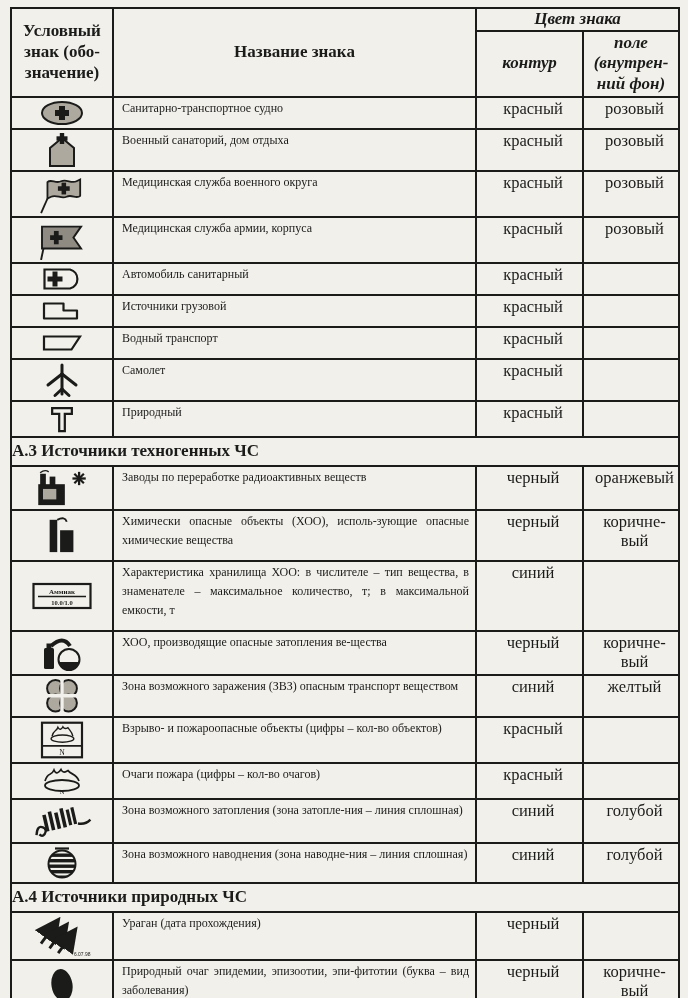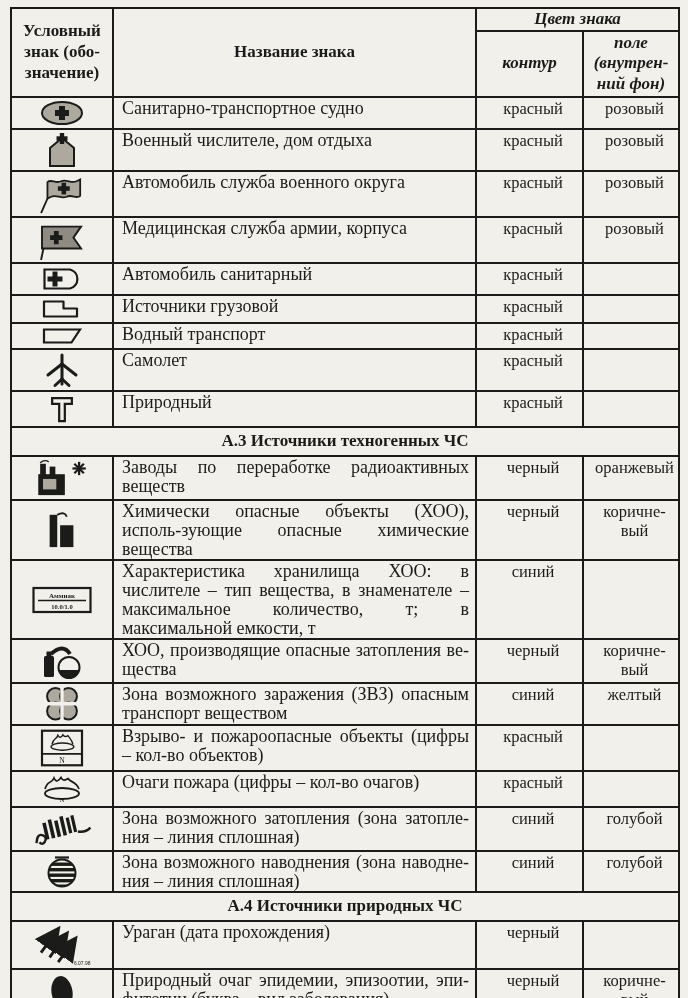--- a/index.html
+++ b/index.html
@@ -30,8 +30,8 @@
   th.sub-header{height:58px;font-style:italic;}
   td.icon-cell{width:102px;text-align:center;vertical-align:middle;padding:2px 9px;}
   td.name-cell{
-    width:363px;font-size:18px;line-height:19px;
-    text-align:justify;vertical-align:top;padding:1px 6px 0 8px;
+    width:363px;font-size:12px;line-height:19px;
+    text-align:justify;vertical-align:top;padding:1px 6px 10px 8px;
   }
   td.color-cell{
     font-size:16.5px;line-height:19px;text-align:center;

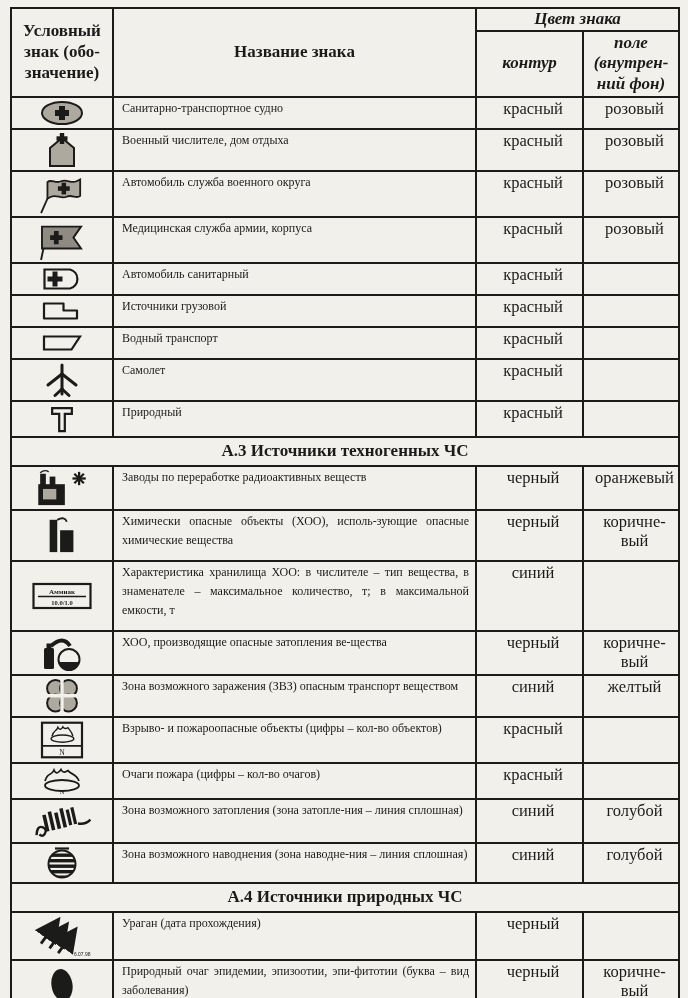--- a/index.html
+++ b/index.html
@@ -90,7 +90,7 @@
               <rect x="16.8" y="1" width="4.4" height="11" fill="var(--ink)"></rect>
               <rect x="13.5" y="4.3" width="11" height="4.4" fill="var(--ink)"></rect>
             </svg></td>
-          <td class="name-cell">Военный числителе, дом отдыха</td>
+          <td class="name-cell">Военный санаторий, дом отдыха</td>
           <td class="color-cell">красный</td>
           <td class="color-cell">розовый</td>
         </tr>

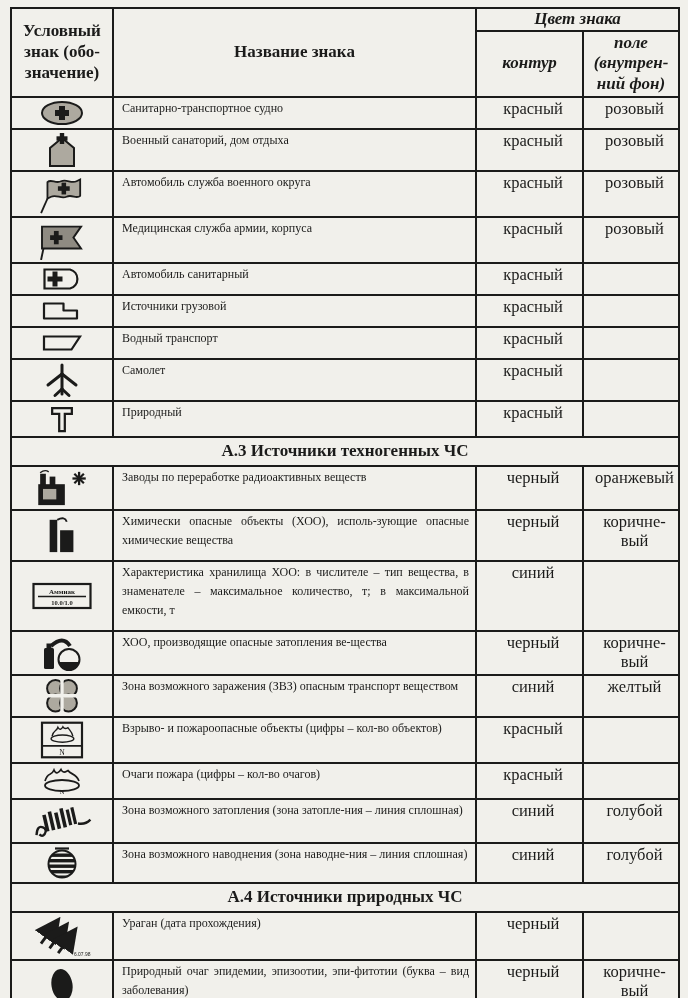--- a/index.html
+++ b/index.html
@@ -101,7 +101,7 @@
               <rect x="22.5" y="13.5" width="13" height="5" fill="var(--ink)"></rect>
               <line x1="11" y1="27" x2="4" y2="43" stroke="var(--ink)" stroke-width="2"></line>
             </svg></td>
-          <td class="name-cell">Автомобиль служба военного округа</td>
+          <td class="name-cell">Медицинская служба военного округа</td>
           <td class="color-cell">красный</td>
           <td class="color-cell">розовый</td>
         </tr>

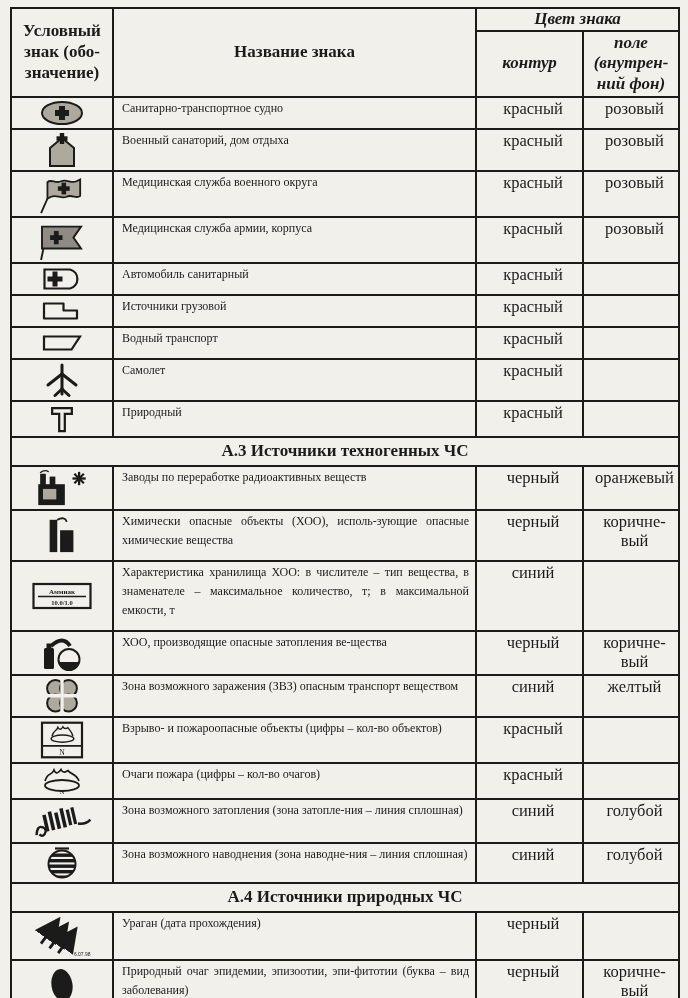--- a/index.html
+++ b/index.html
@@ -38,7 +38,7 @@
     vertical-align:top;padding:1px 3px 2px 10px;
   }
   td.section-cell{
-    font-weight:bold;font-size:17px;text-align:center;
+    font-weight:bold;font-size:17px;text-align:left;
     padding:3px 0 4px 0;
   }
   svg{display:inline-block;vertical-align:middle;}

